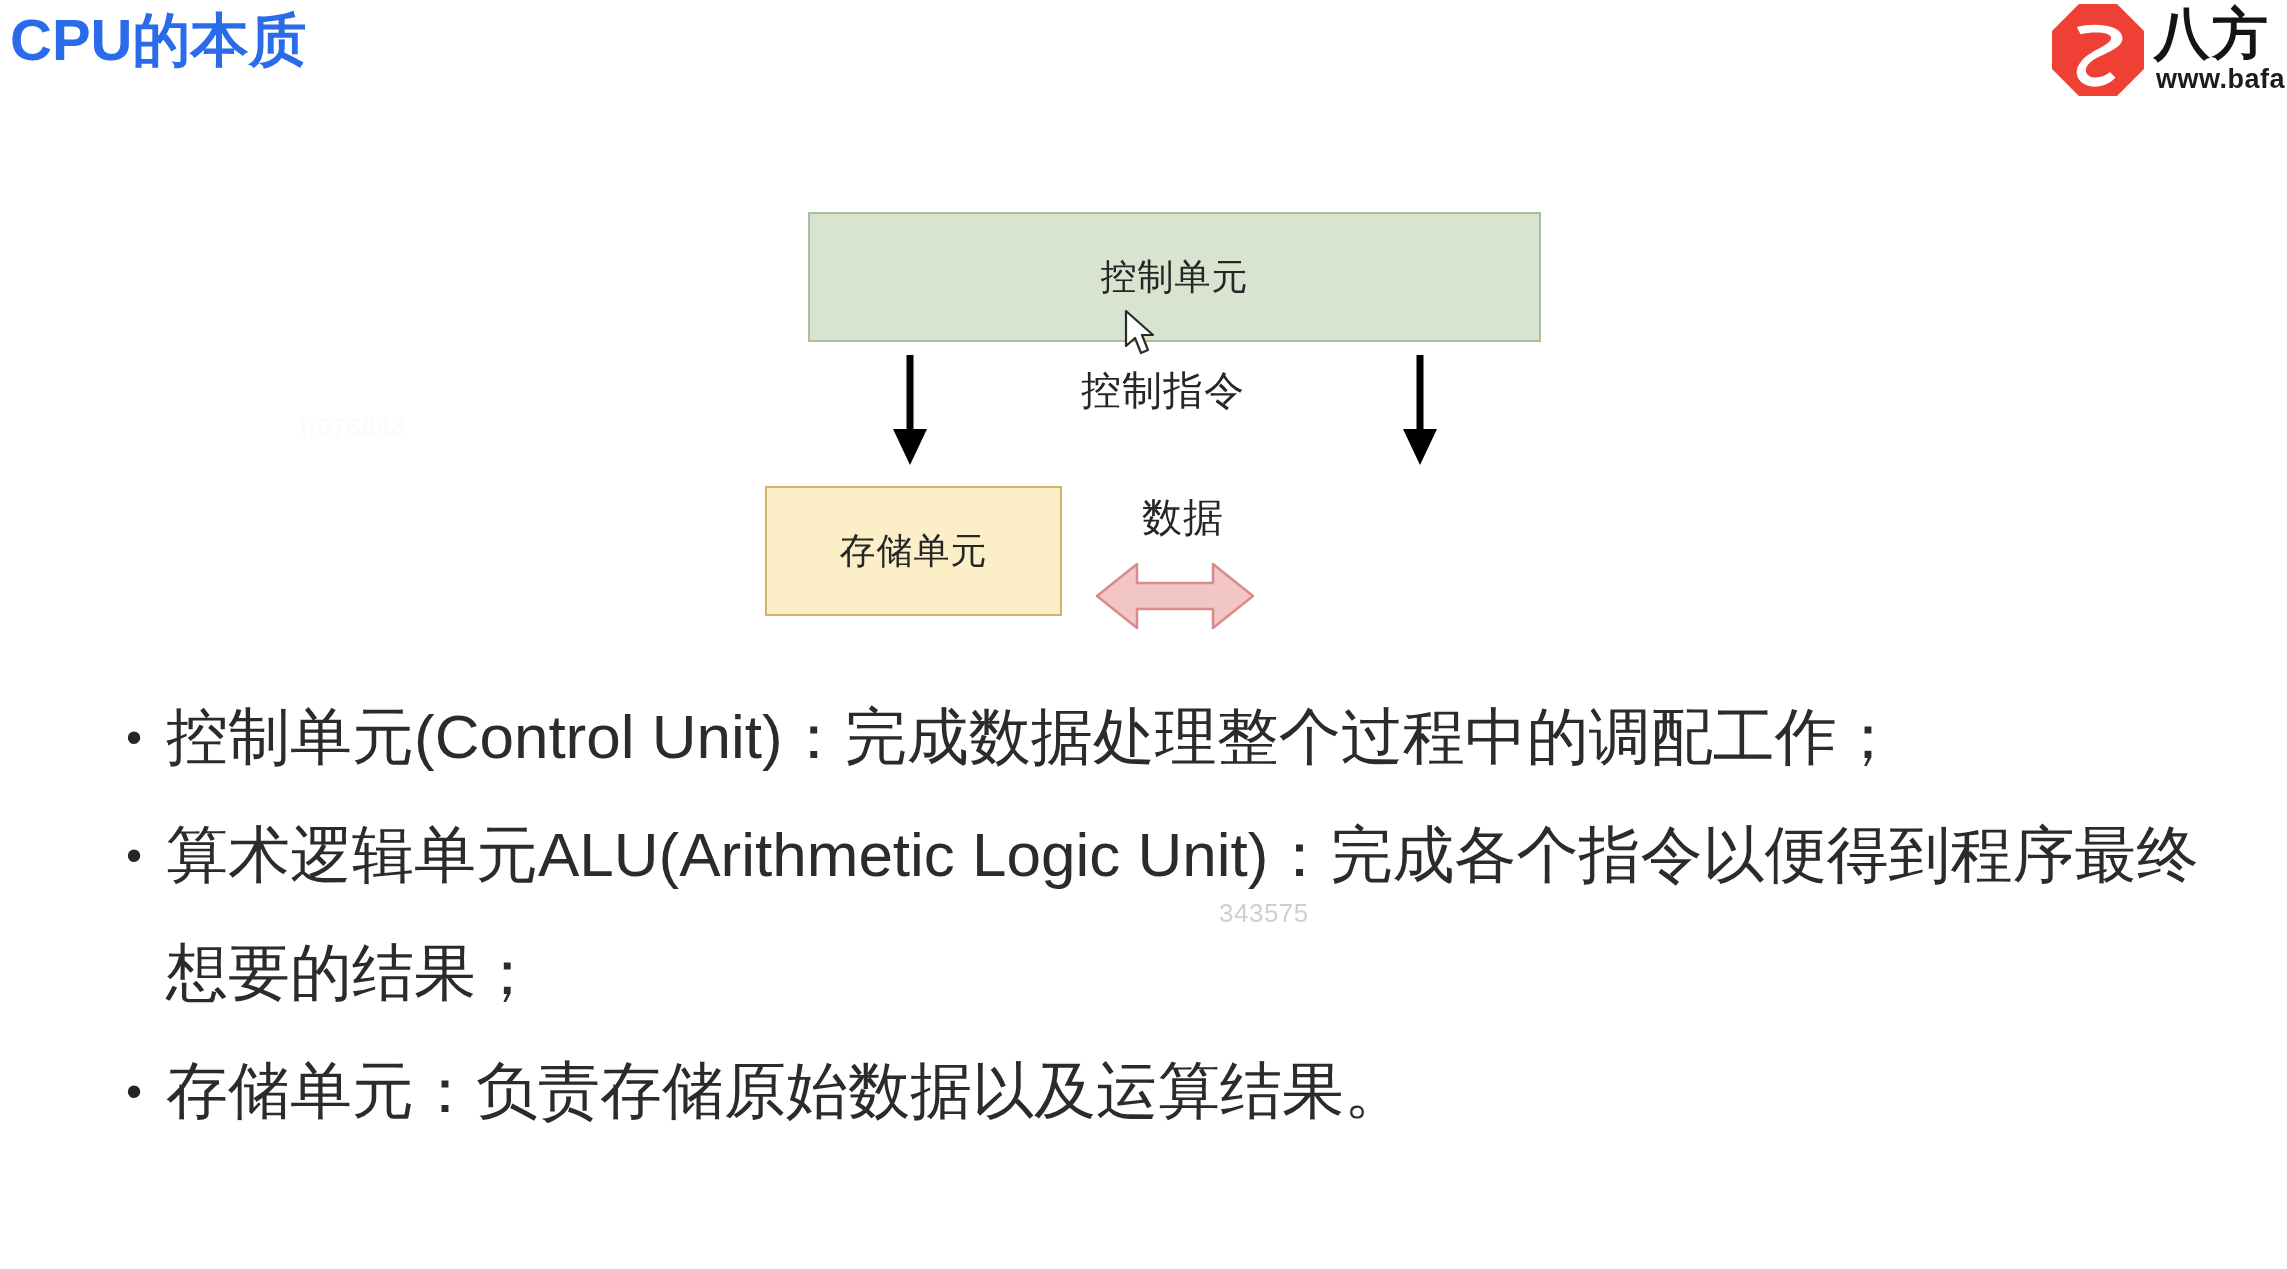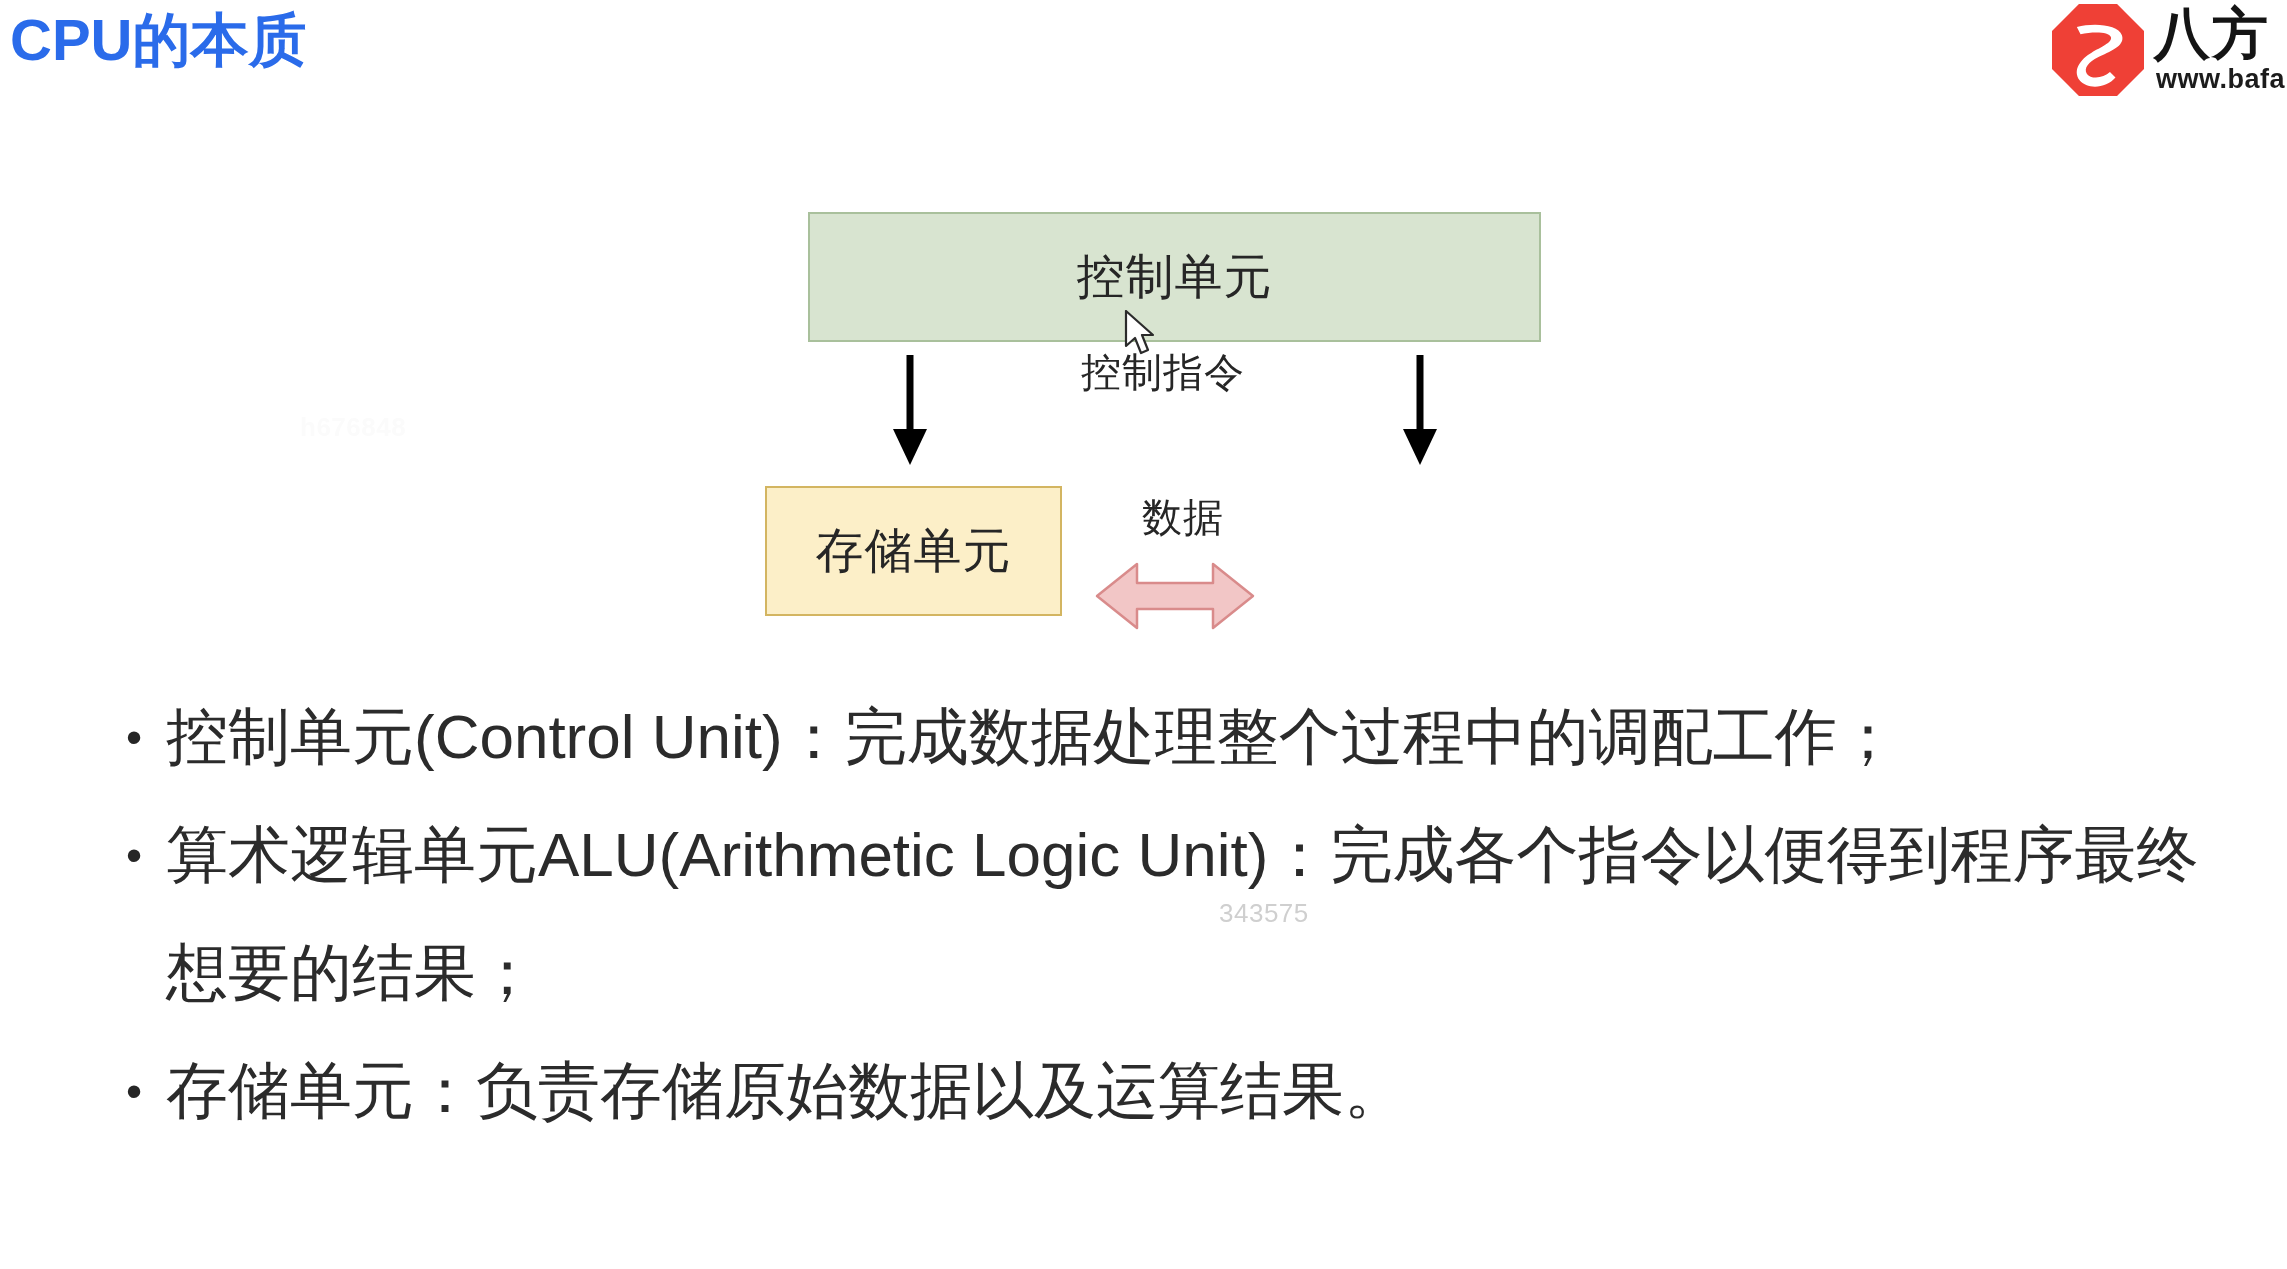--- a/index.html
+++ b/index.html
@@ -82,7 +82,7 @@
     display: flex;
     align-items: center;
     justify-content: center;
-    font-size: 48px;
+    font-size: 36px;
     color: #262626;
     letter-spacing: 1px;
     white-space: nowrap;

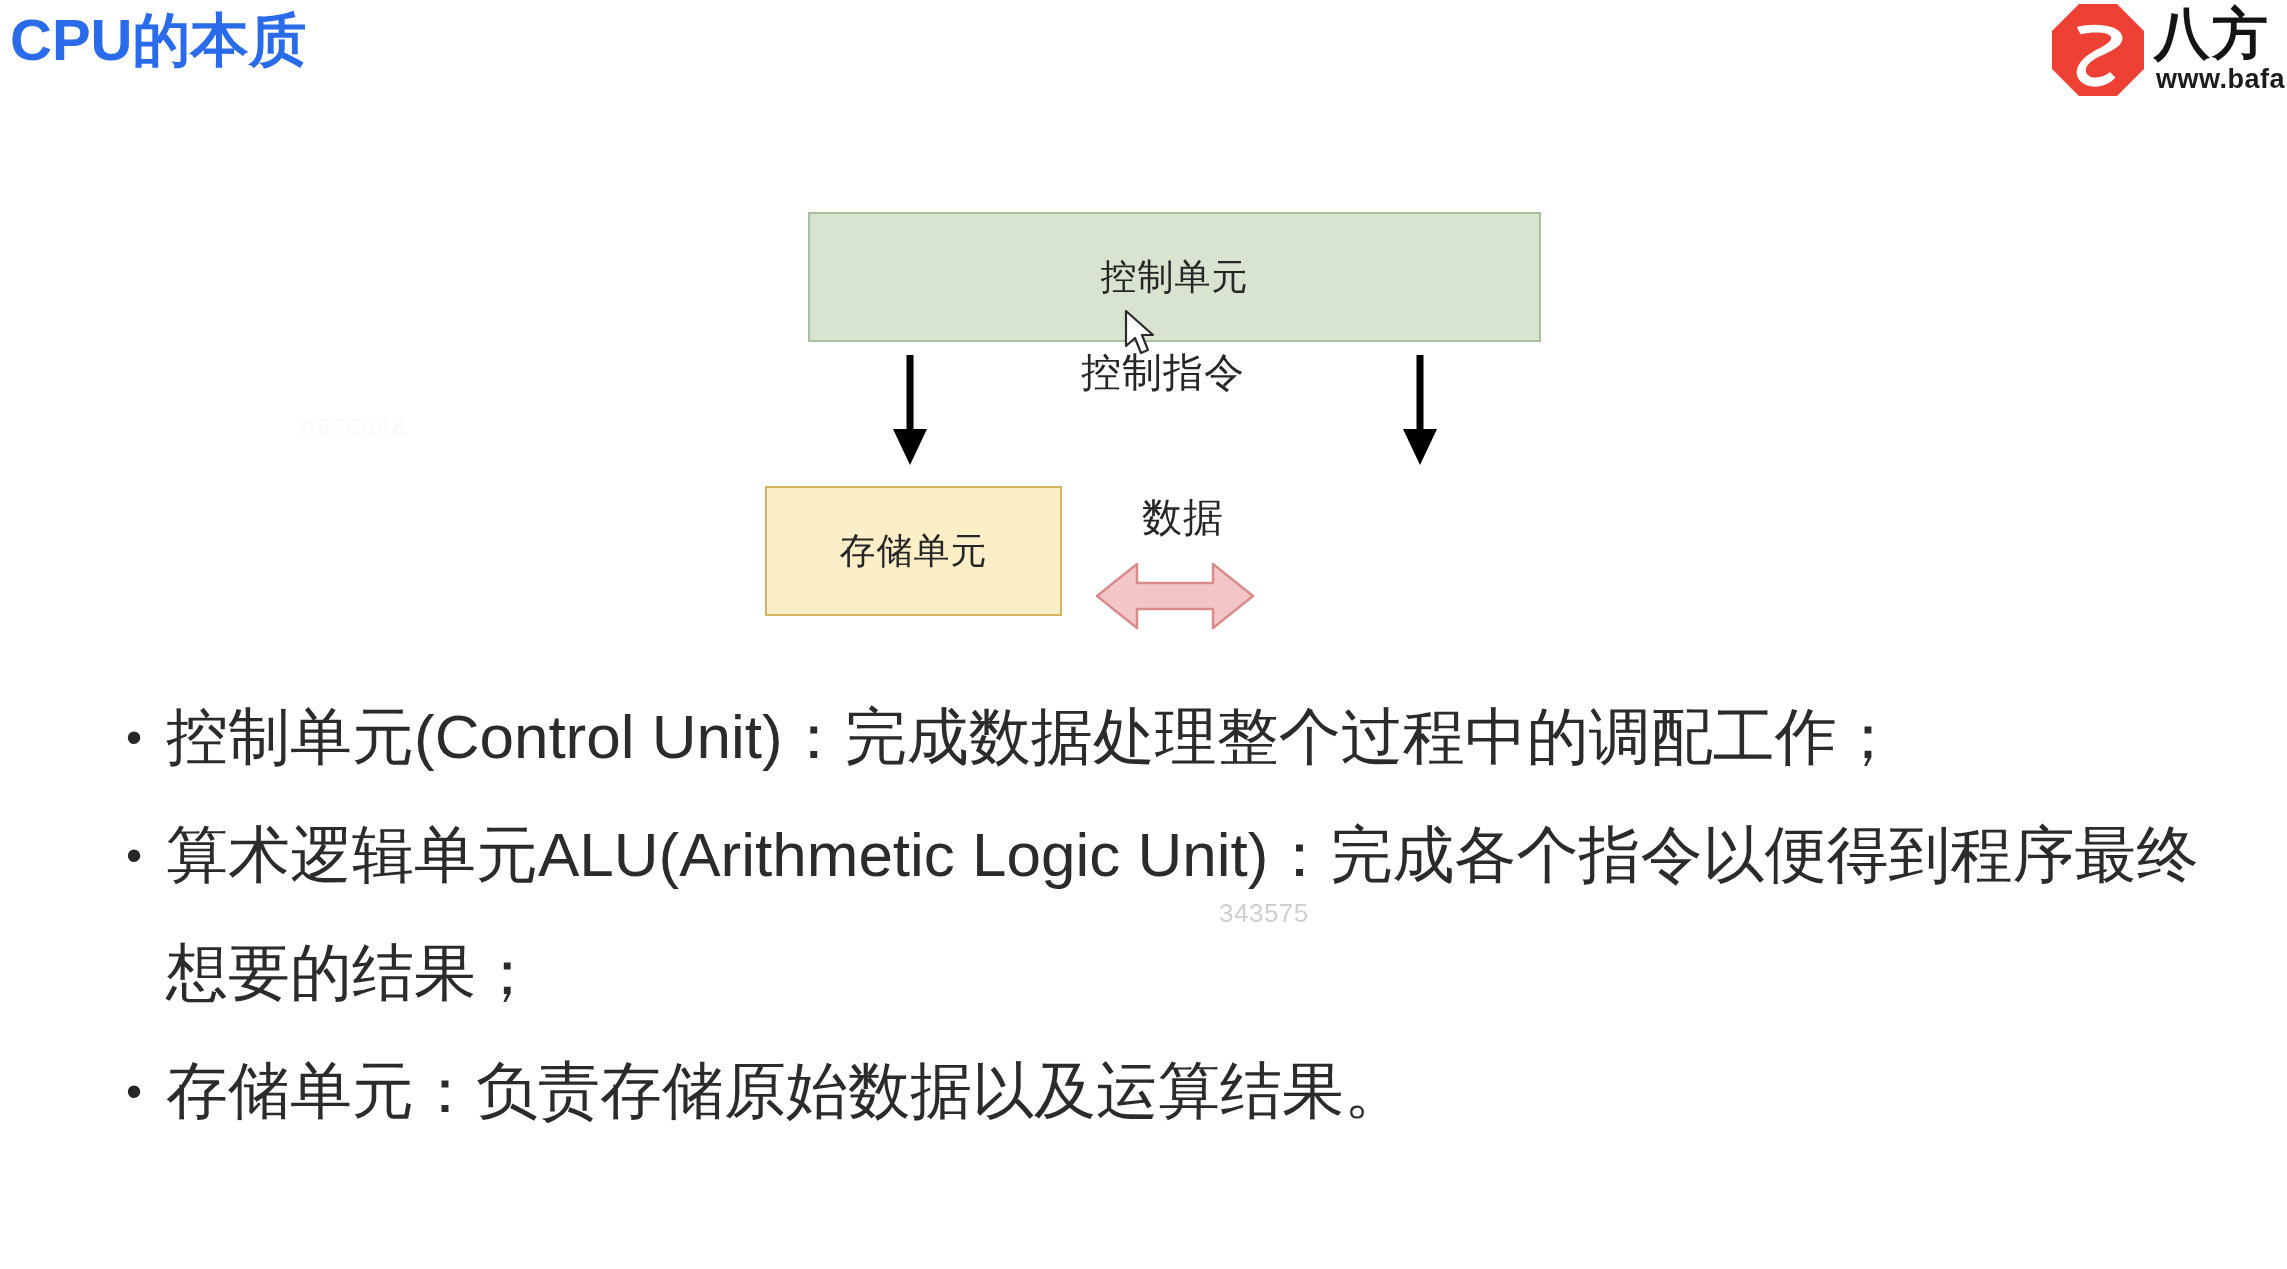--- a/index.html
+++ b/index.html
@@ -122,7 +122,7 @@
   }
   #label-control-signal {
     left: 1081px;
-    top: 345px;
+    top: 363px;
     font-family: Liberation Serif, serif;
   }
   #label-data {

